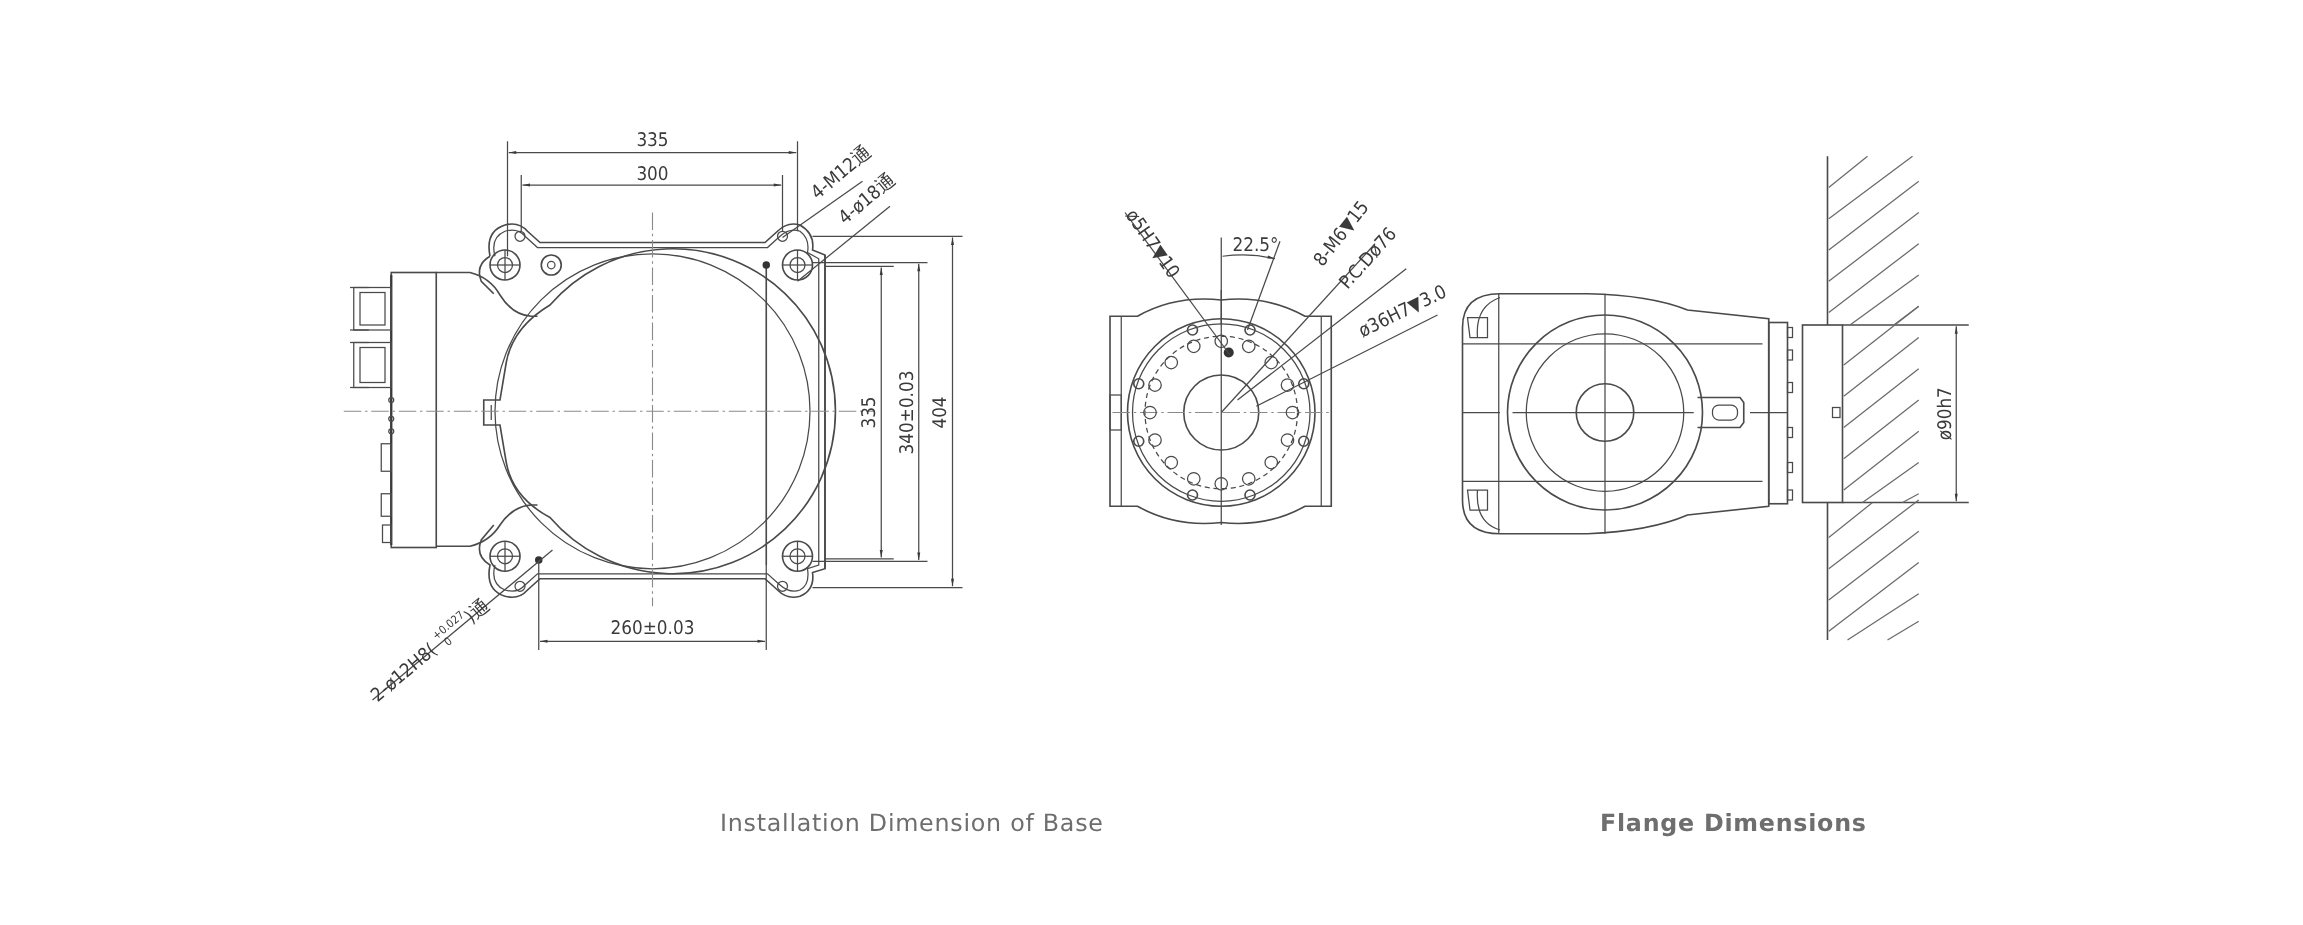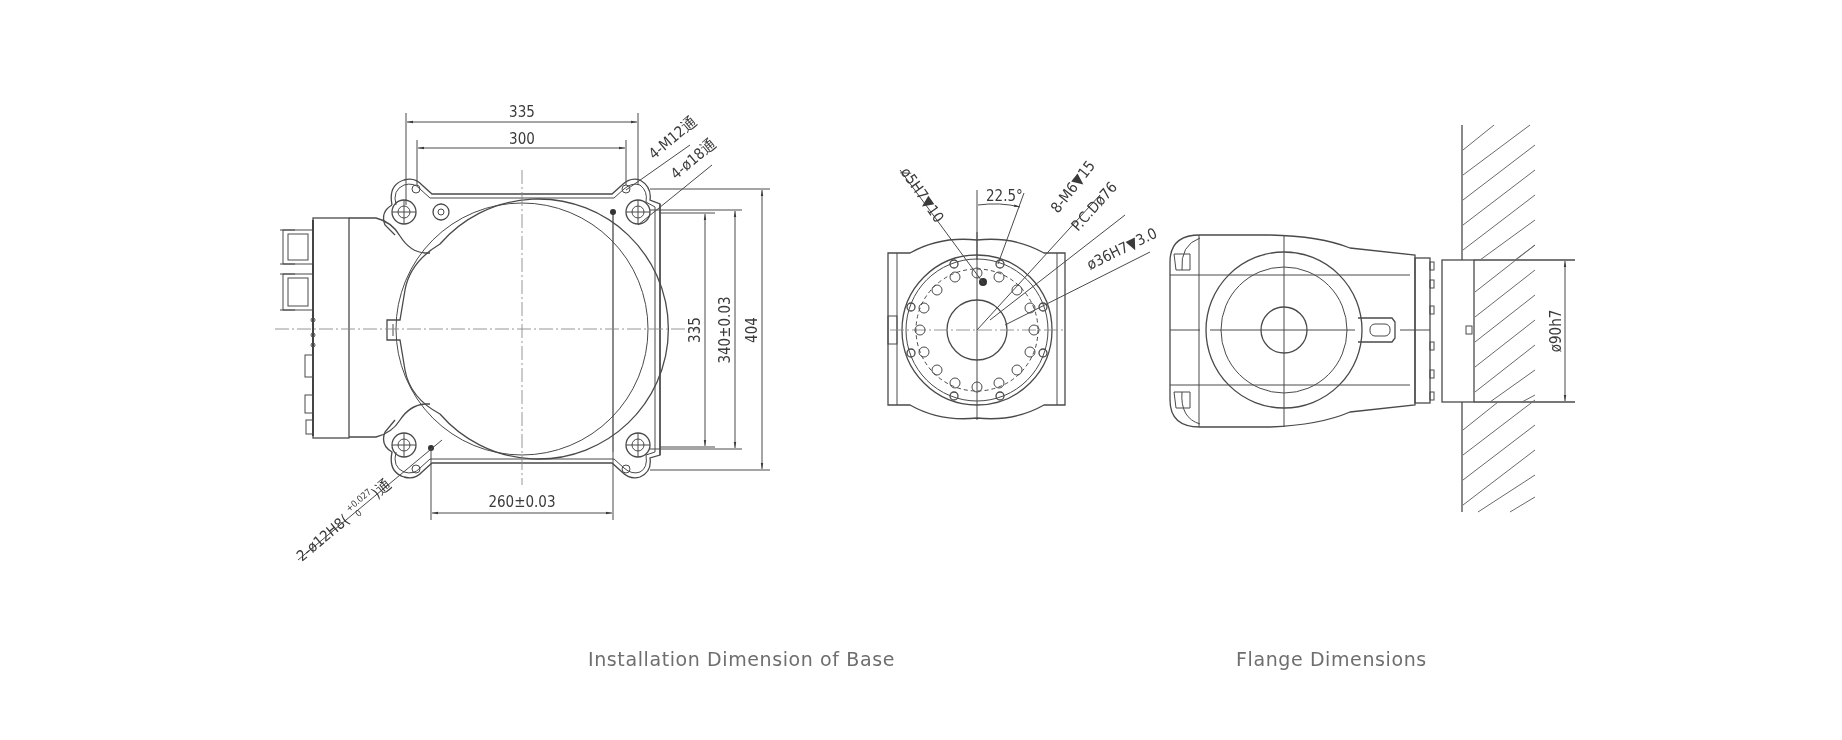--- a/index.html
+++ b/index.html
@@ -262,7 +262,7 @@
   </g>
 </svg>
 
-<div class="caption" style="left:588px;">Installation Dimension of Base</div>
+<div class="caption" style="left:576px;">Installation Dimension of Base</div>
 <div class="caption" style="left:1236px;">Flange Dimensions</div>
 
 </body></html>

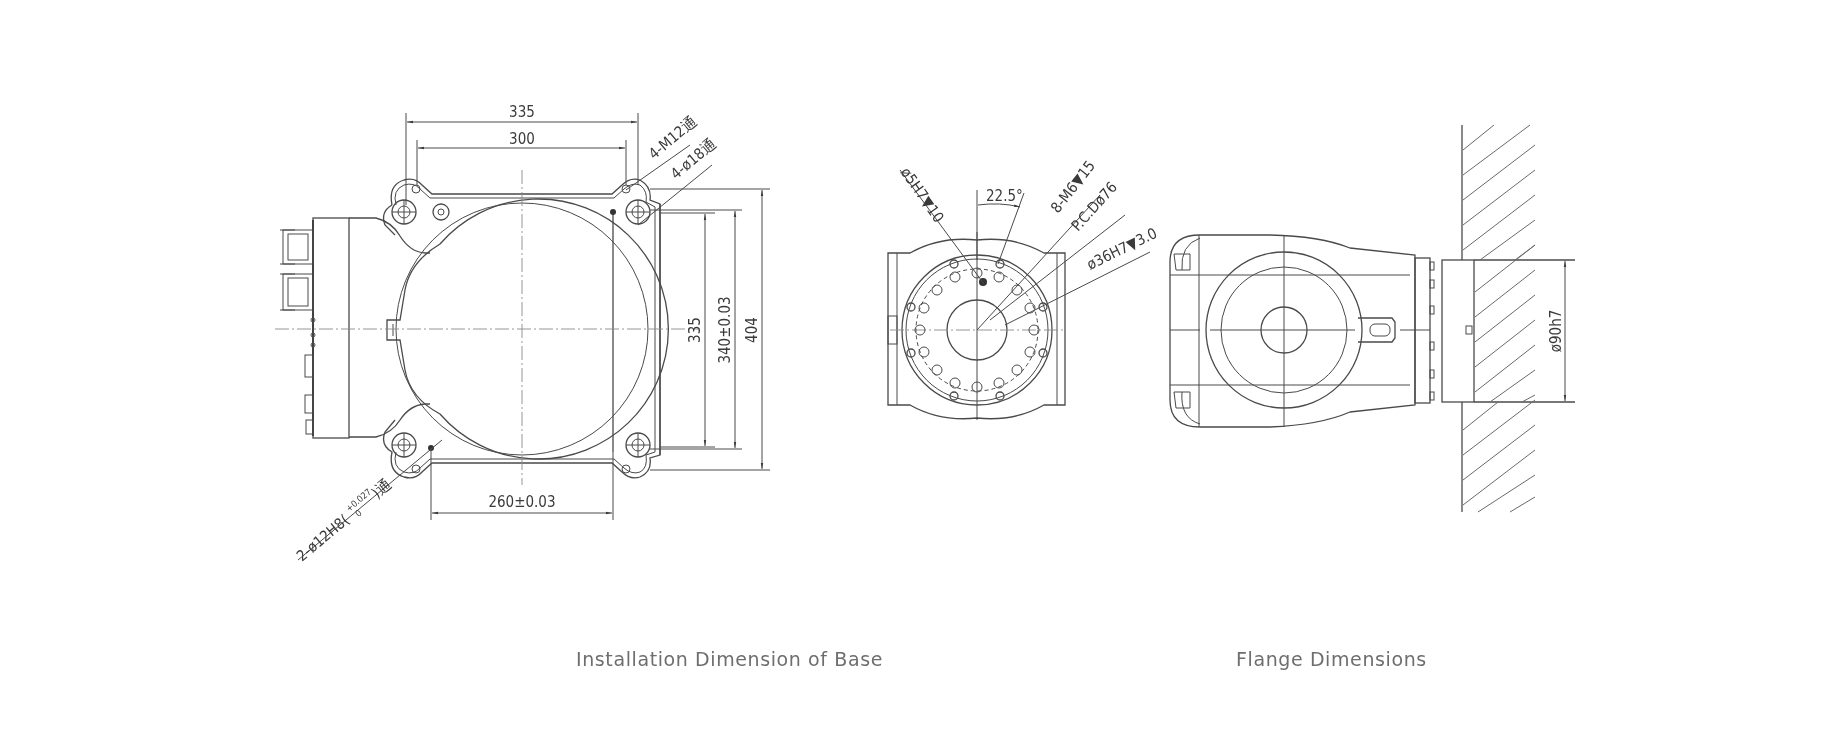--- a/index.html
+++ b/index.html
@@ -263,6 +263,6 @@
 </svg>
 
 <div class="caption" style="left:576px;">Installation Dimension of Base</div>
-<div class="caption" style="left:1236px;">Flange Dimensions</div>
+<div class="caption" style="left:1280px;font-weight:bold;">Flange Dimensions</div>
 
 </body></html>

